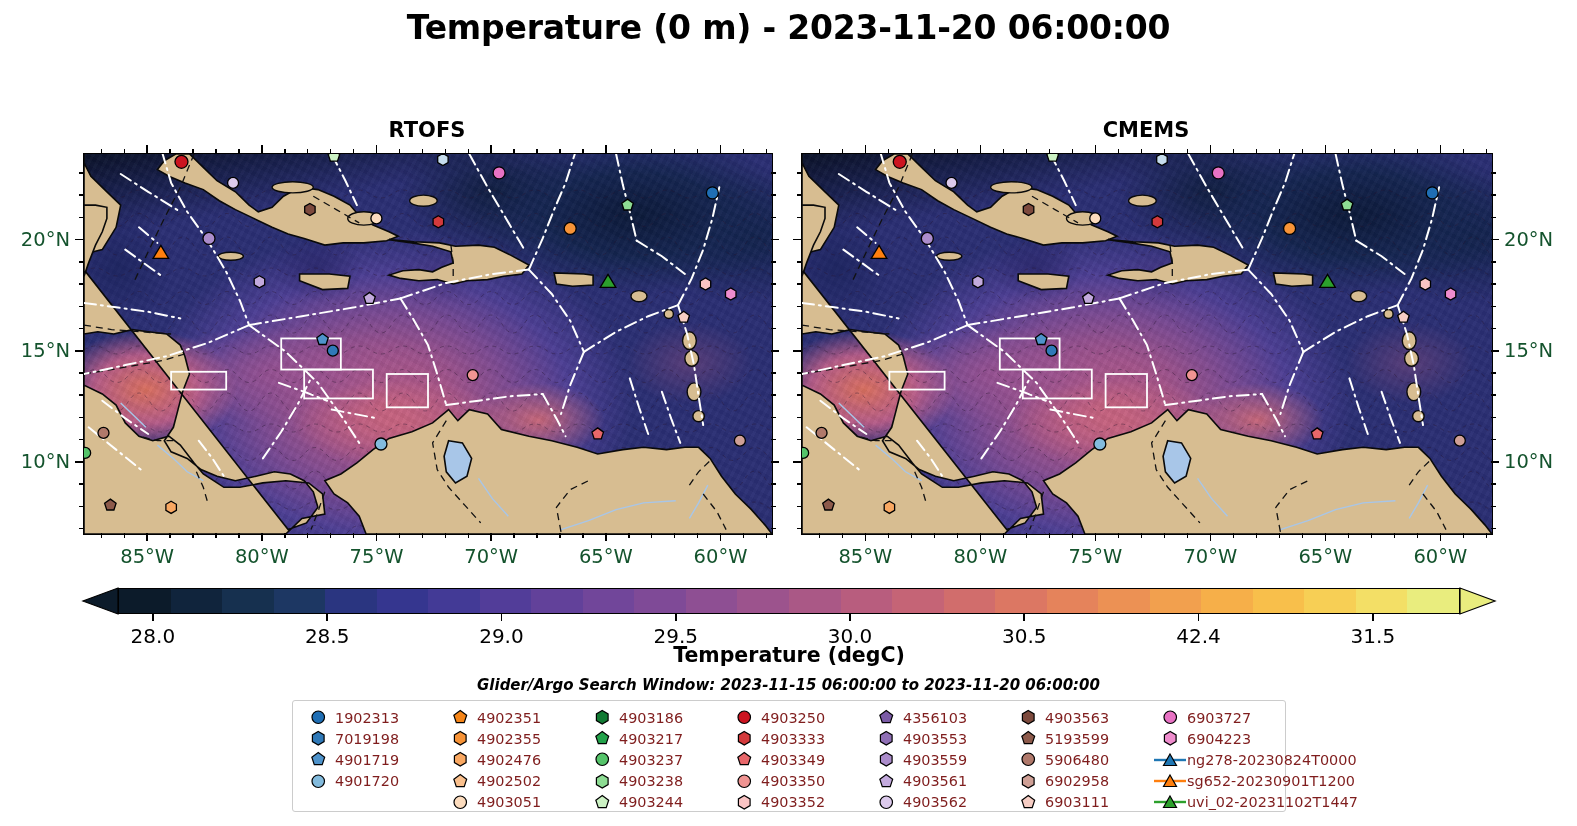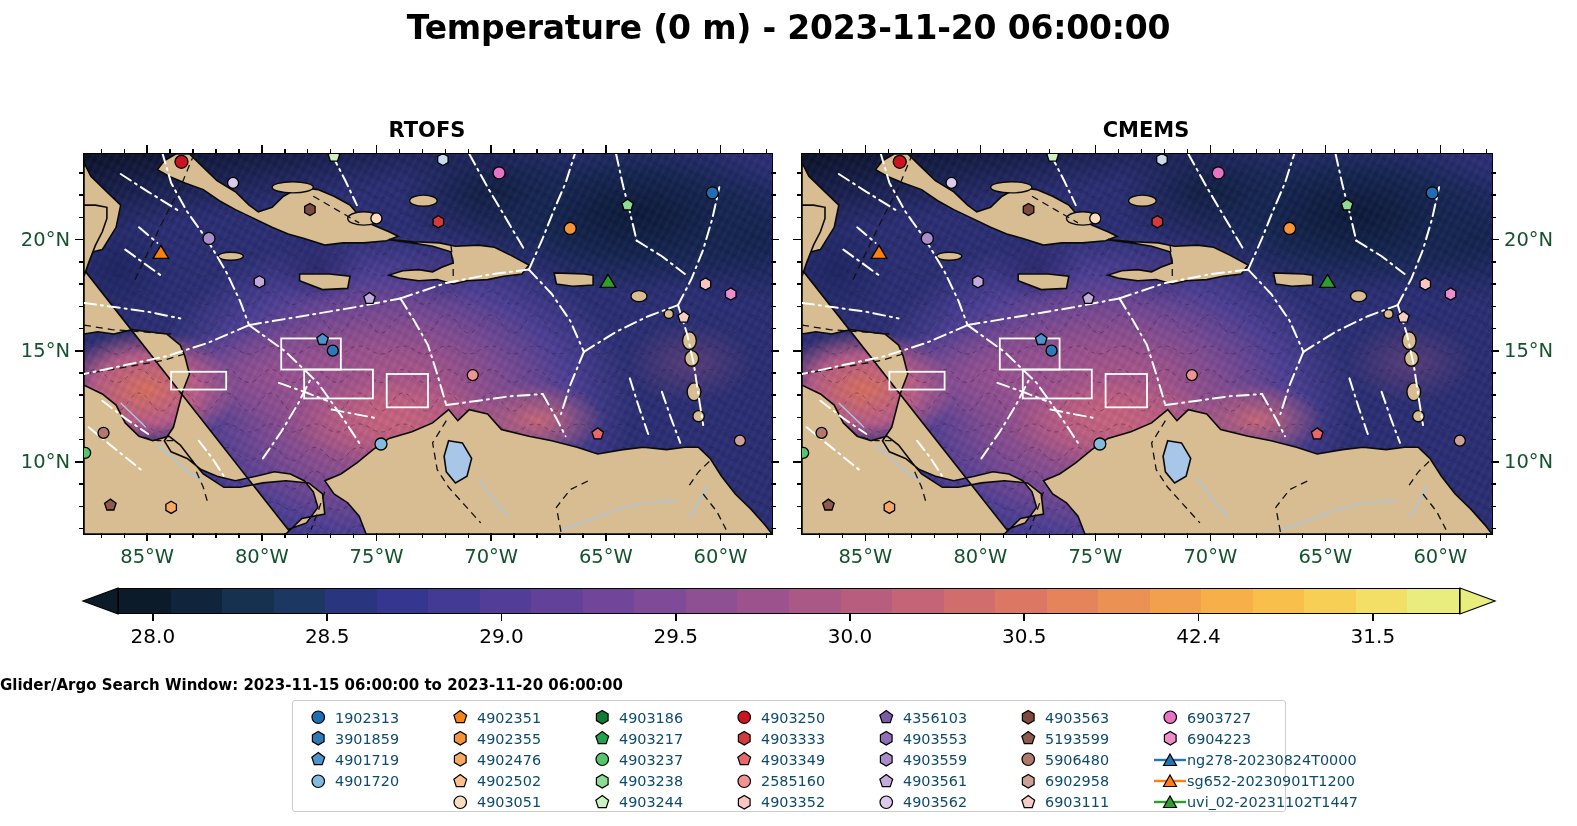--- a/index.html
+++ b/index.html
@@ -593,6 +593,7 @@
       <div class="cbar-tick" style="left: 1254.06px; top: 26px; height: 7px;"></div>
       <div class="cbar-lab" style="left: 1209.86px; top: 36px; width: 90px;">31.5</div>
     </div>
+  <div class="cbar-xlabel" style="top:55px;left:0;">Temperature (degC)</div>
 </div>
 
 <div class="search-window" style="left:0;top:676px;">Glider/Argo Search Window: 2023-11-15 06:00:00 to 2023-11-20 06:00:00</div>

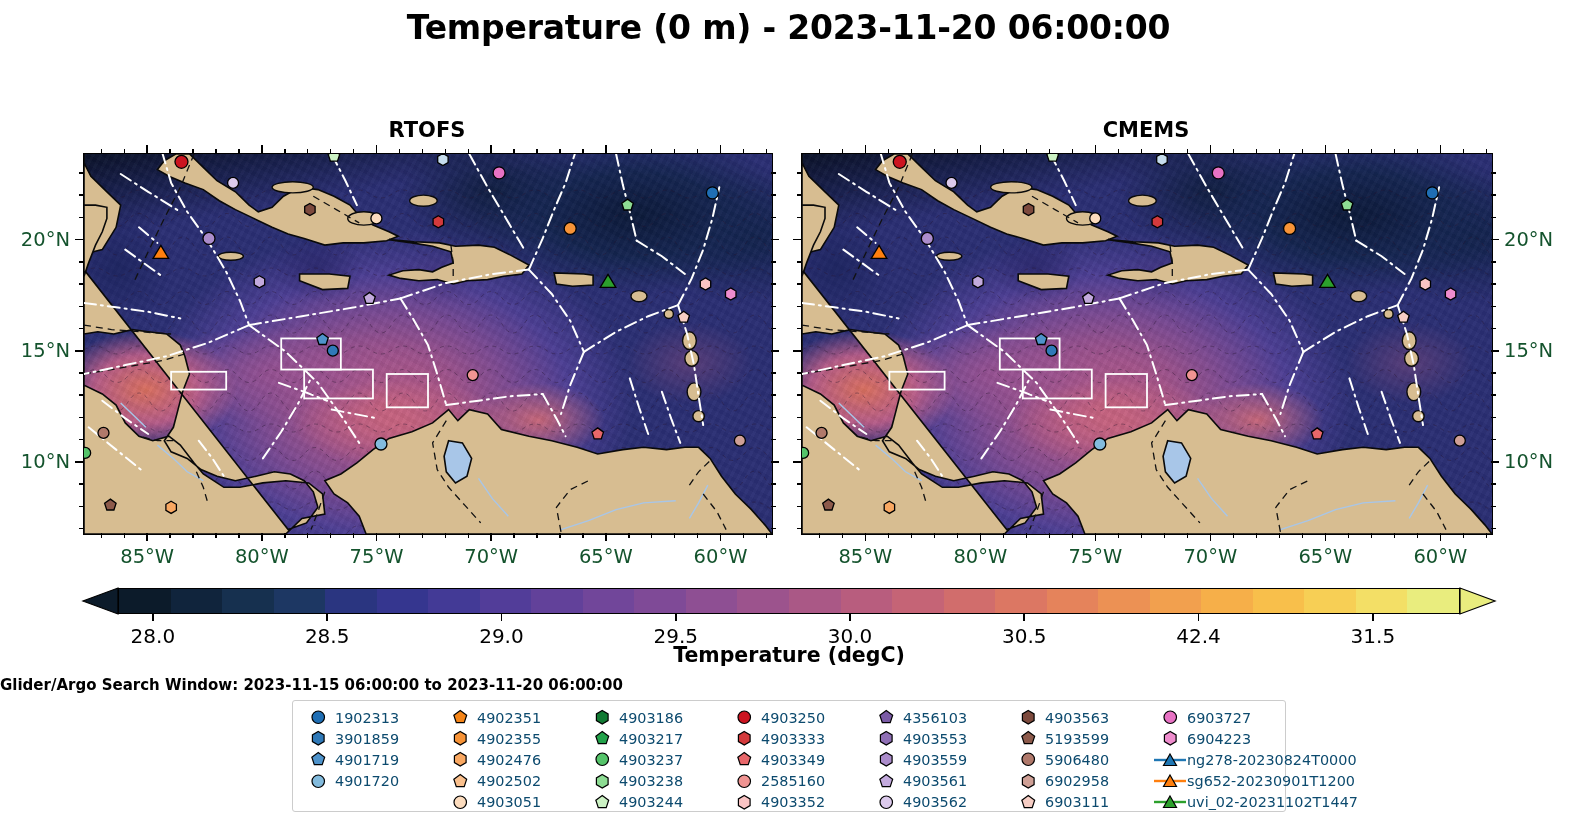--- a/index.html
+++ b/index.html
@@ -62,7 +62,7 @@
   .cbar-lab{position:absolute;font-size:20px;color:#000;text-align:center;font-family:"DejaVu Sans",sans-serif;}
   .cbar-xlabel{position:absolute;width:100%;text-align:center;font-weight:bold;font-size:20.5px;color:#000;}
 
-  .search-window{position:absolute;width:100%;text-align:left;font-weight:bold;font-size:15px;color:#000;}
+  .search-window{position:absolute;width:100%;text-align:center;font-style:italic;font-weight:bold;font-size:15px;color:#000;}
 
   
   .legend-box{position:absolute;border:1px solid #cccccc;background:#ffffff;border-radius:3px;box-sizing:border-box;}

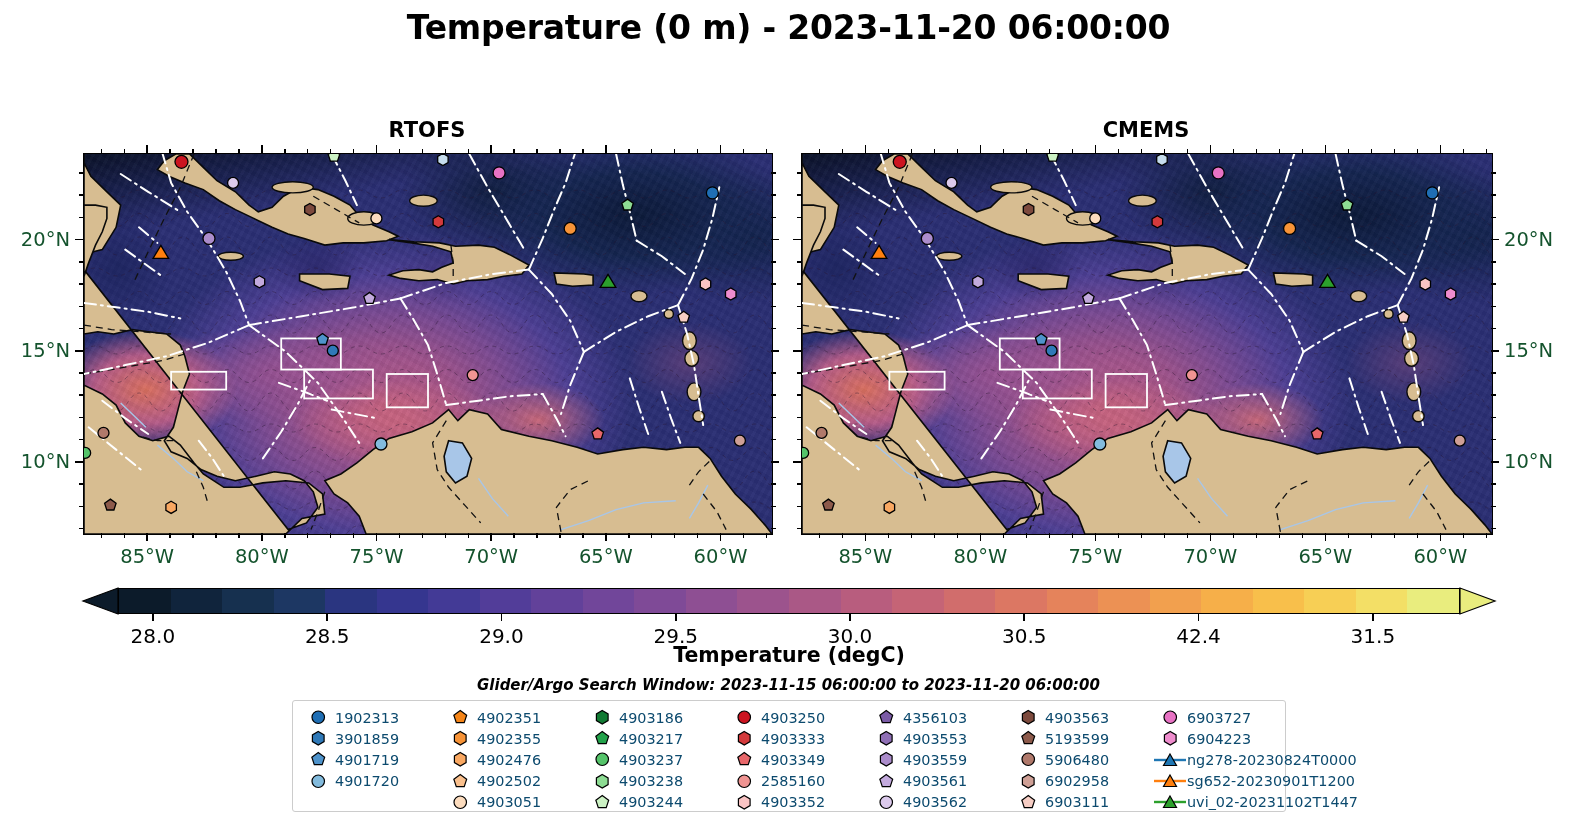--- a/index.html
+++ b/index.html
@@ -69,7 +69,7 @@
   .legend-grid{position:absolute;left:8px;top:6px;display:grid;grid-auto-flow:column;grid-template-rows:repeat(5,21.1px);column-gap:0px;}
   .leg-item{display:flex;align-items:center;height:21.1px;white-space:nowrap;}
   .leg-sym{width:34px;display:flex;align-items:center;justify-content:center;flex:none;}
-  .leg-txt{font-size:14.4px;color:#0c4a6e;font-family:"DejaVu Sans",sans-serif;}
+  .leg-txt{font-size:14.4px;color:#7f1d1d;font-family:"DejaVu Sans",sans-serif;}
 
   svg{display:block;overflow:visible;}
 </style>

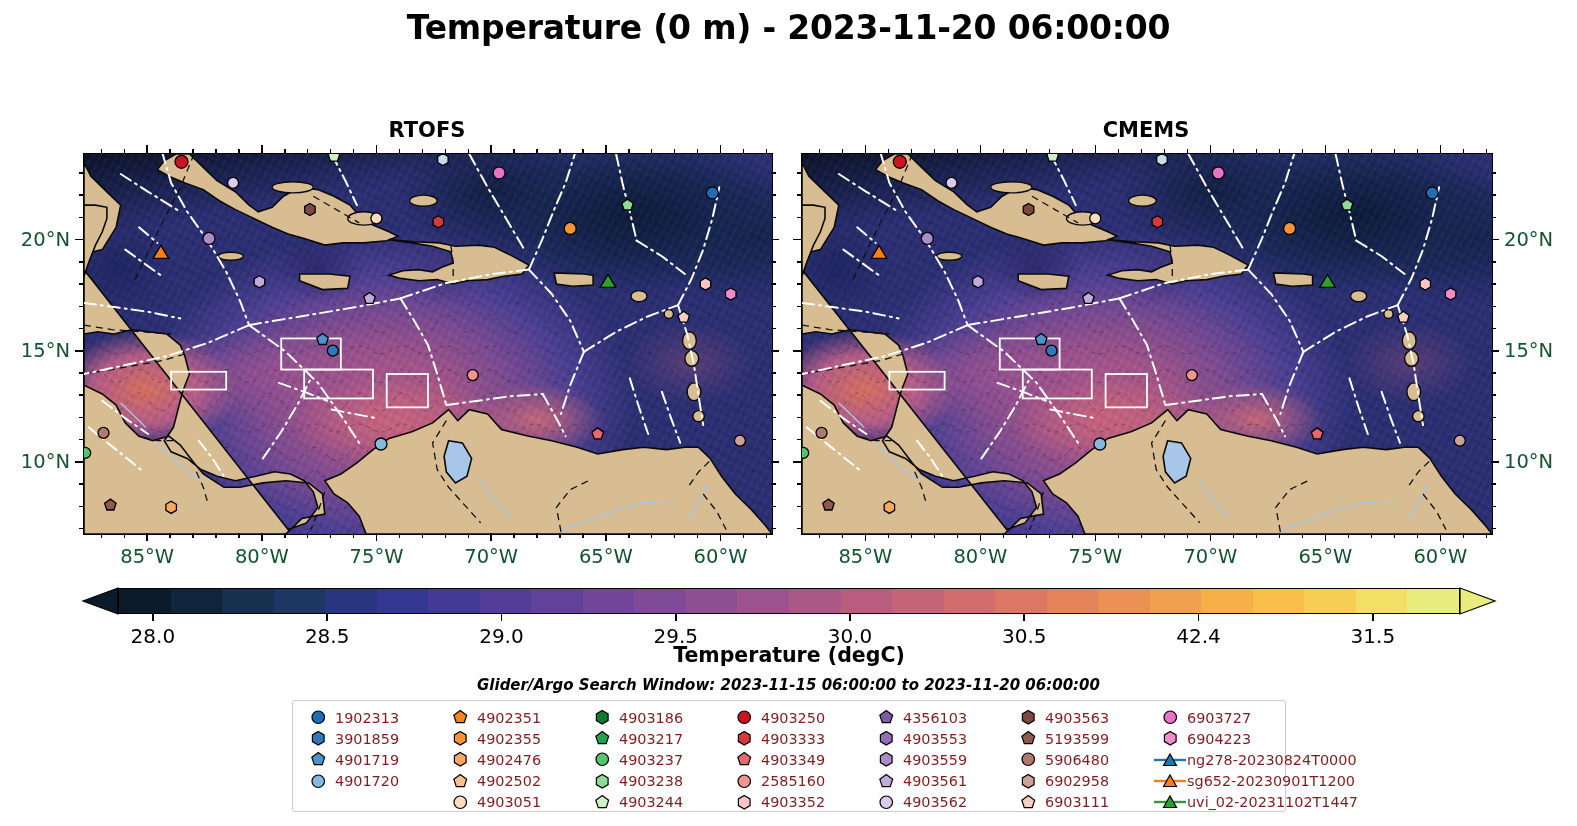--- a/index.html
+++ b/index.html
@@ -614,7 +614,7 @@
             <polygon points="4.133182947122317e-16,-6.75 5.84567147554496,-3.375 5.845671475544961,3.3749999999999987 4.133182947122317e-16,6.75 -5.84567147554496,3.375000000000002 -5.84567147554496,-3.375000000000001" fill="#2f79b8" stroke="#000" stroke-width="1.2"></polygon>
           </svg>
         </span>
-        <span class="leg-txt">3901859</span>
+        <span class="leg-txt">7019198</span>
       </div>
       <div class="leg-item" style="width: 142px;">
         <span class="leg-sym">

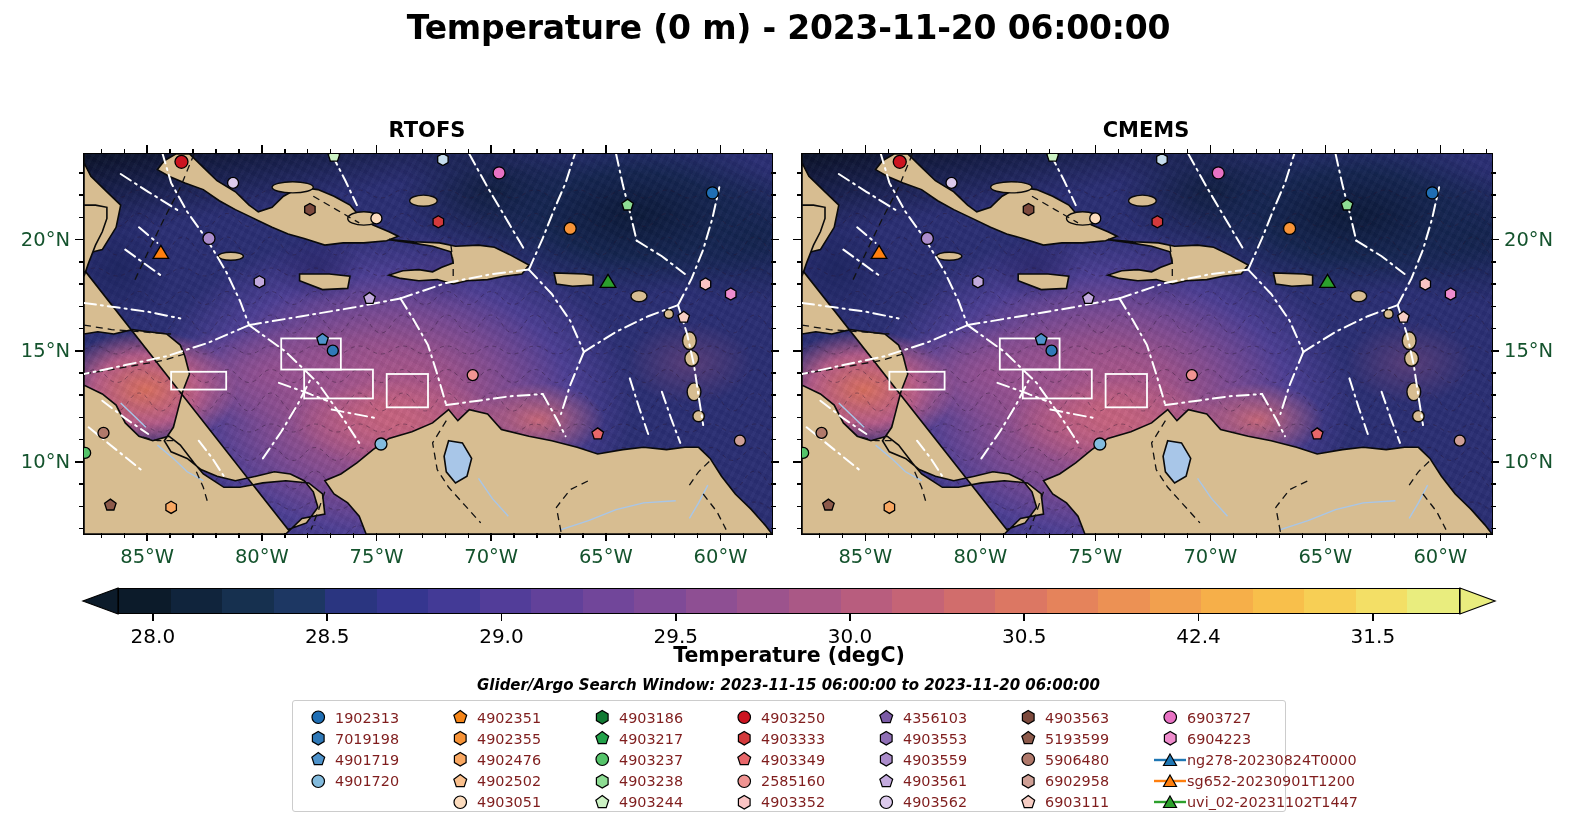--- a/index.html
+++ b/index.html
@@ -750,7 +750,7 @@
             <circle cx="0" cy="0" r="6.25" fill="#f09492" stroke="#000" stroke-width="1.2"></circle>
           </svg>
         </span>
-        <span class="leg-txt">2585160</span>
+        <span class="leg-txt">4903350</span>
       </div>
       <div class="leg-item" style="width: 142px;">
         <span class="leg-sym">

